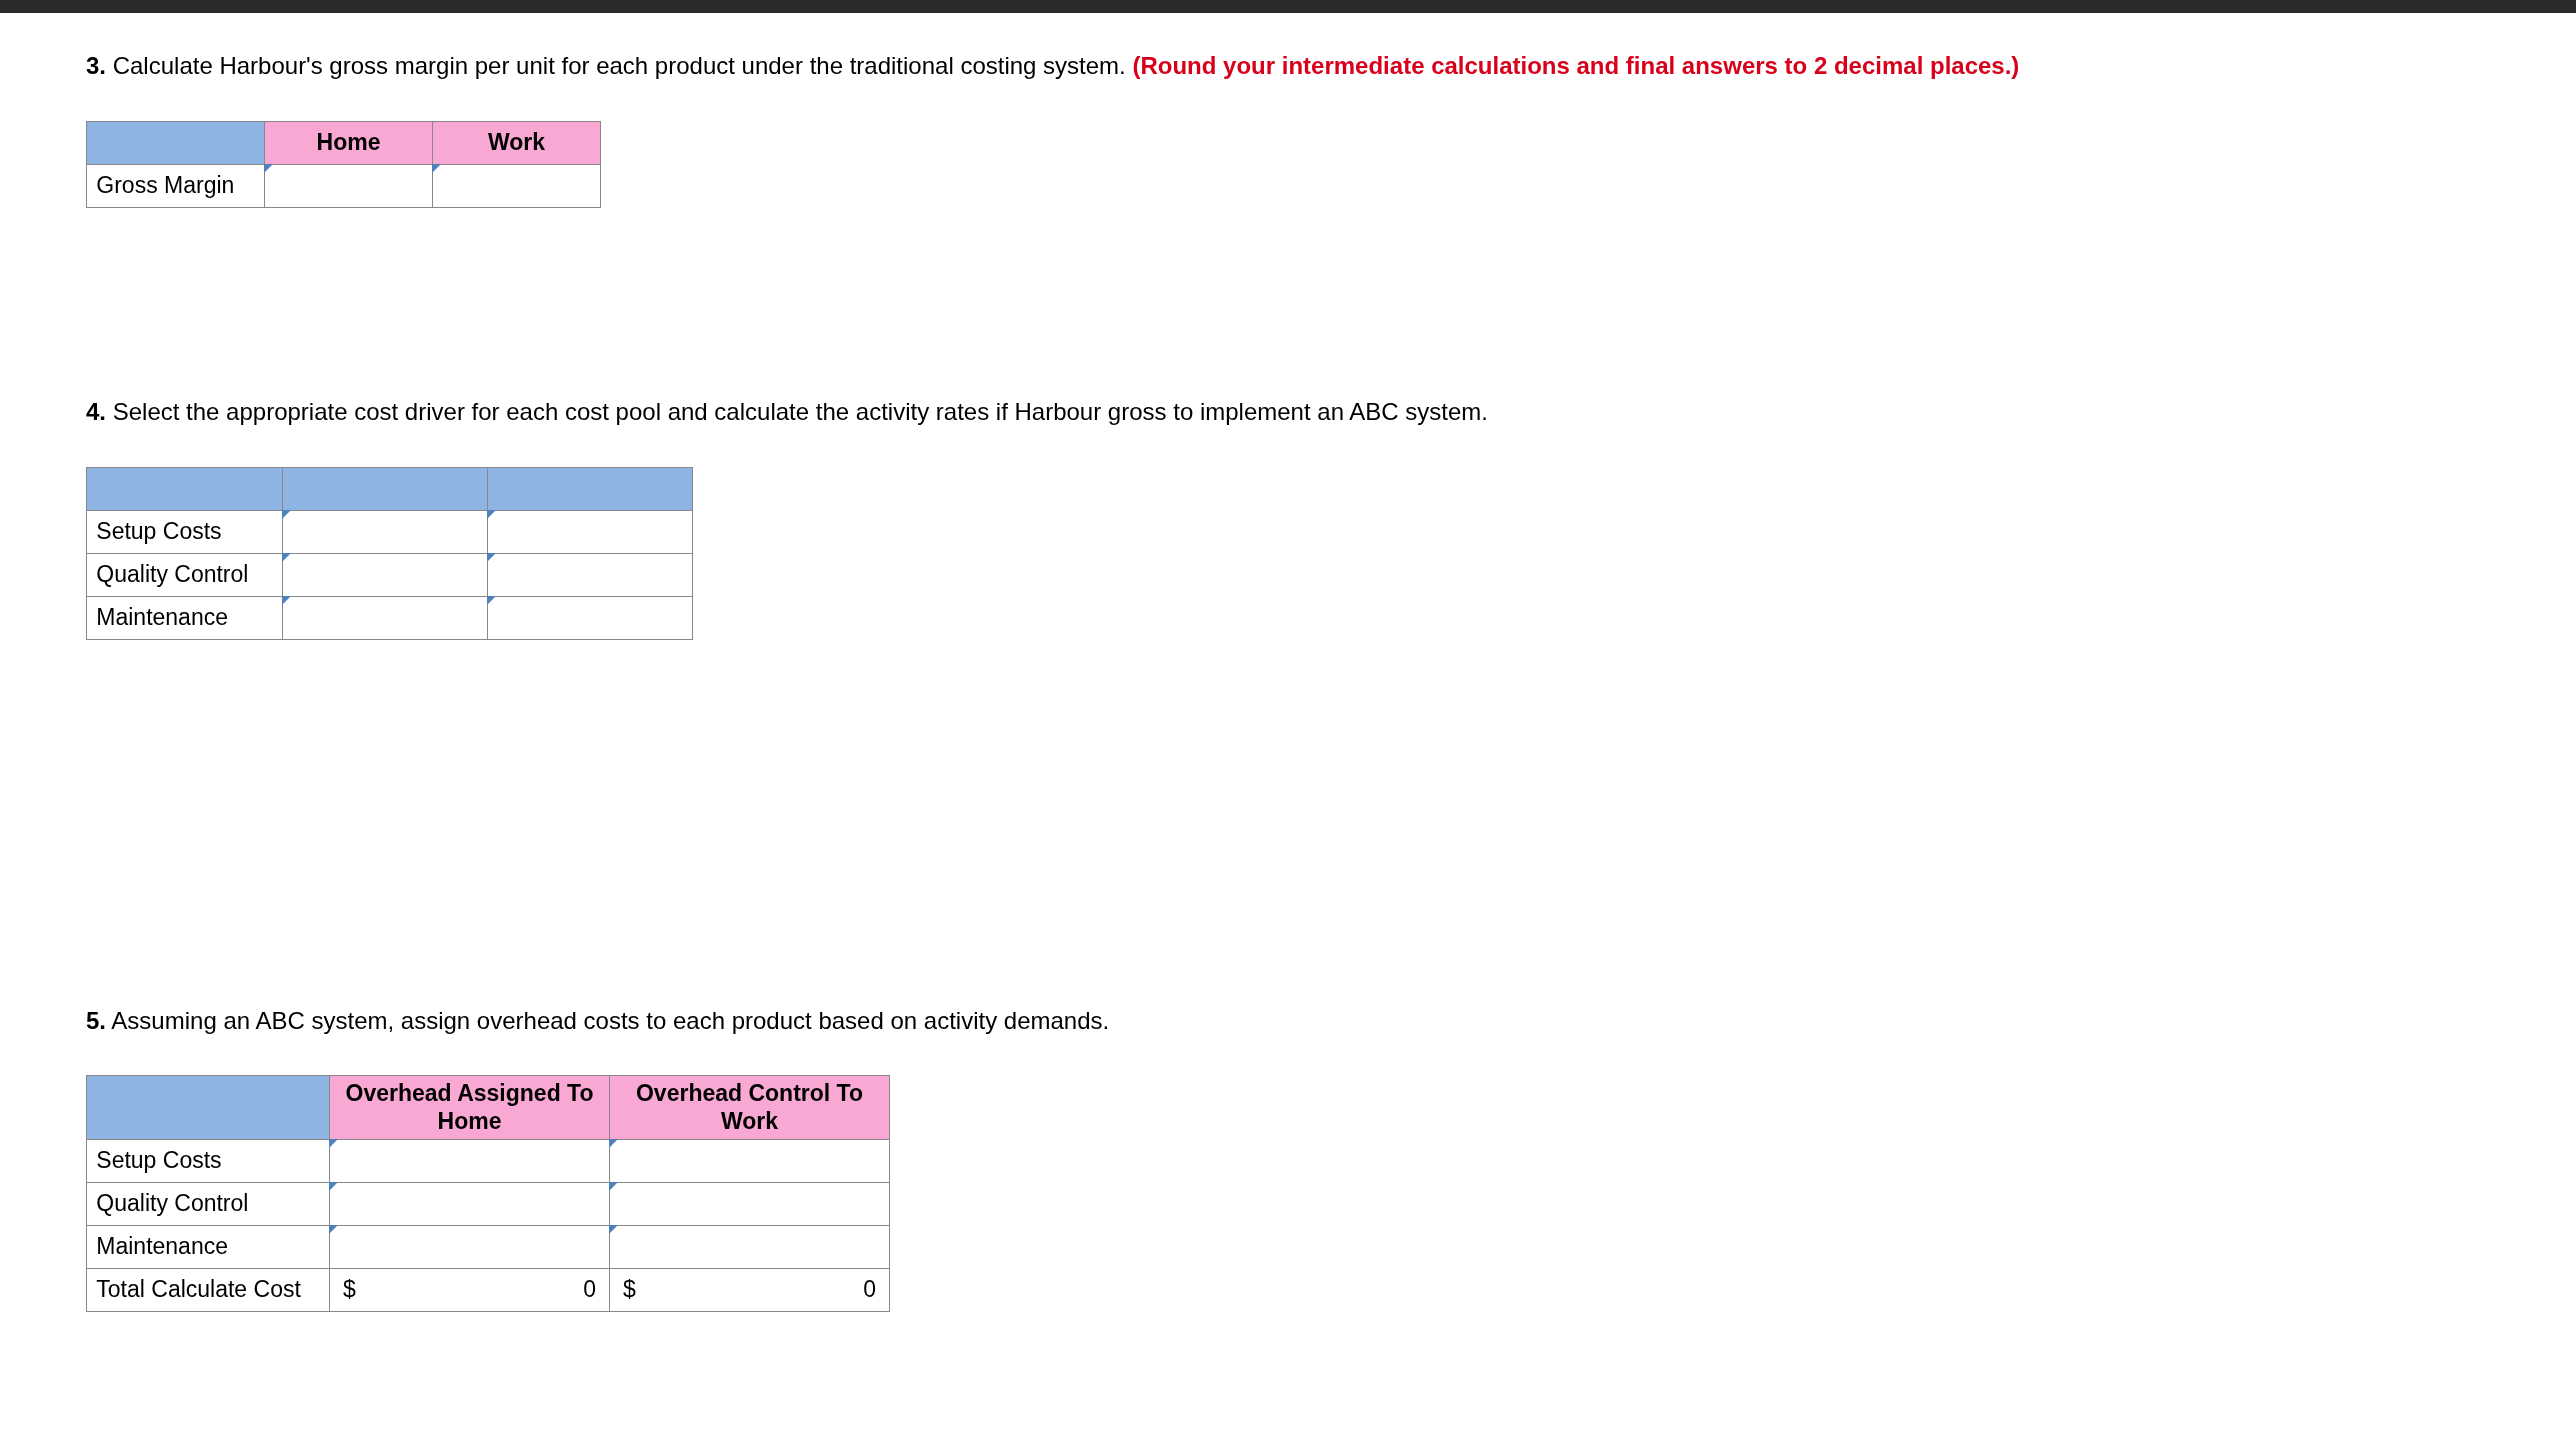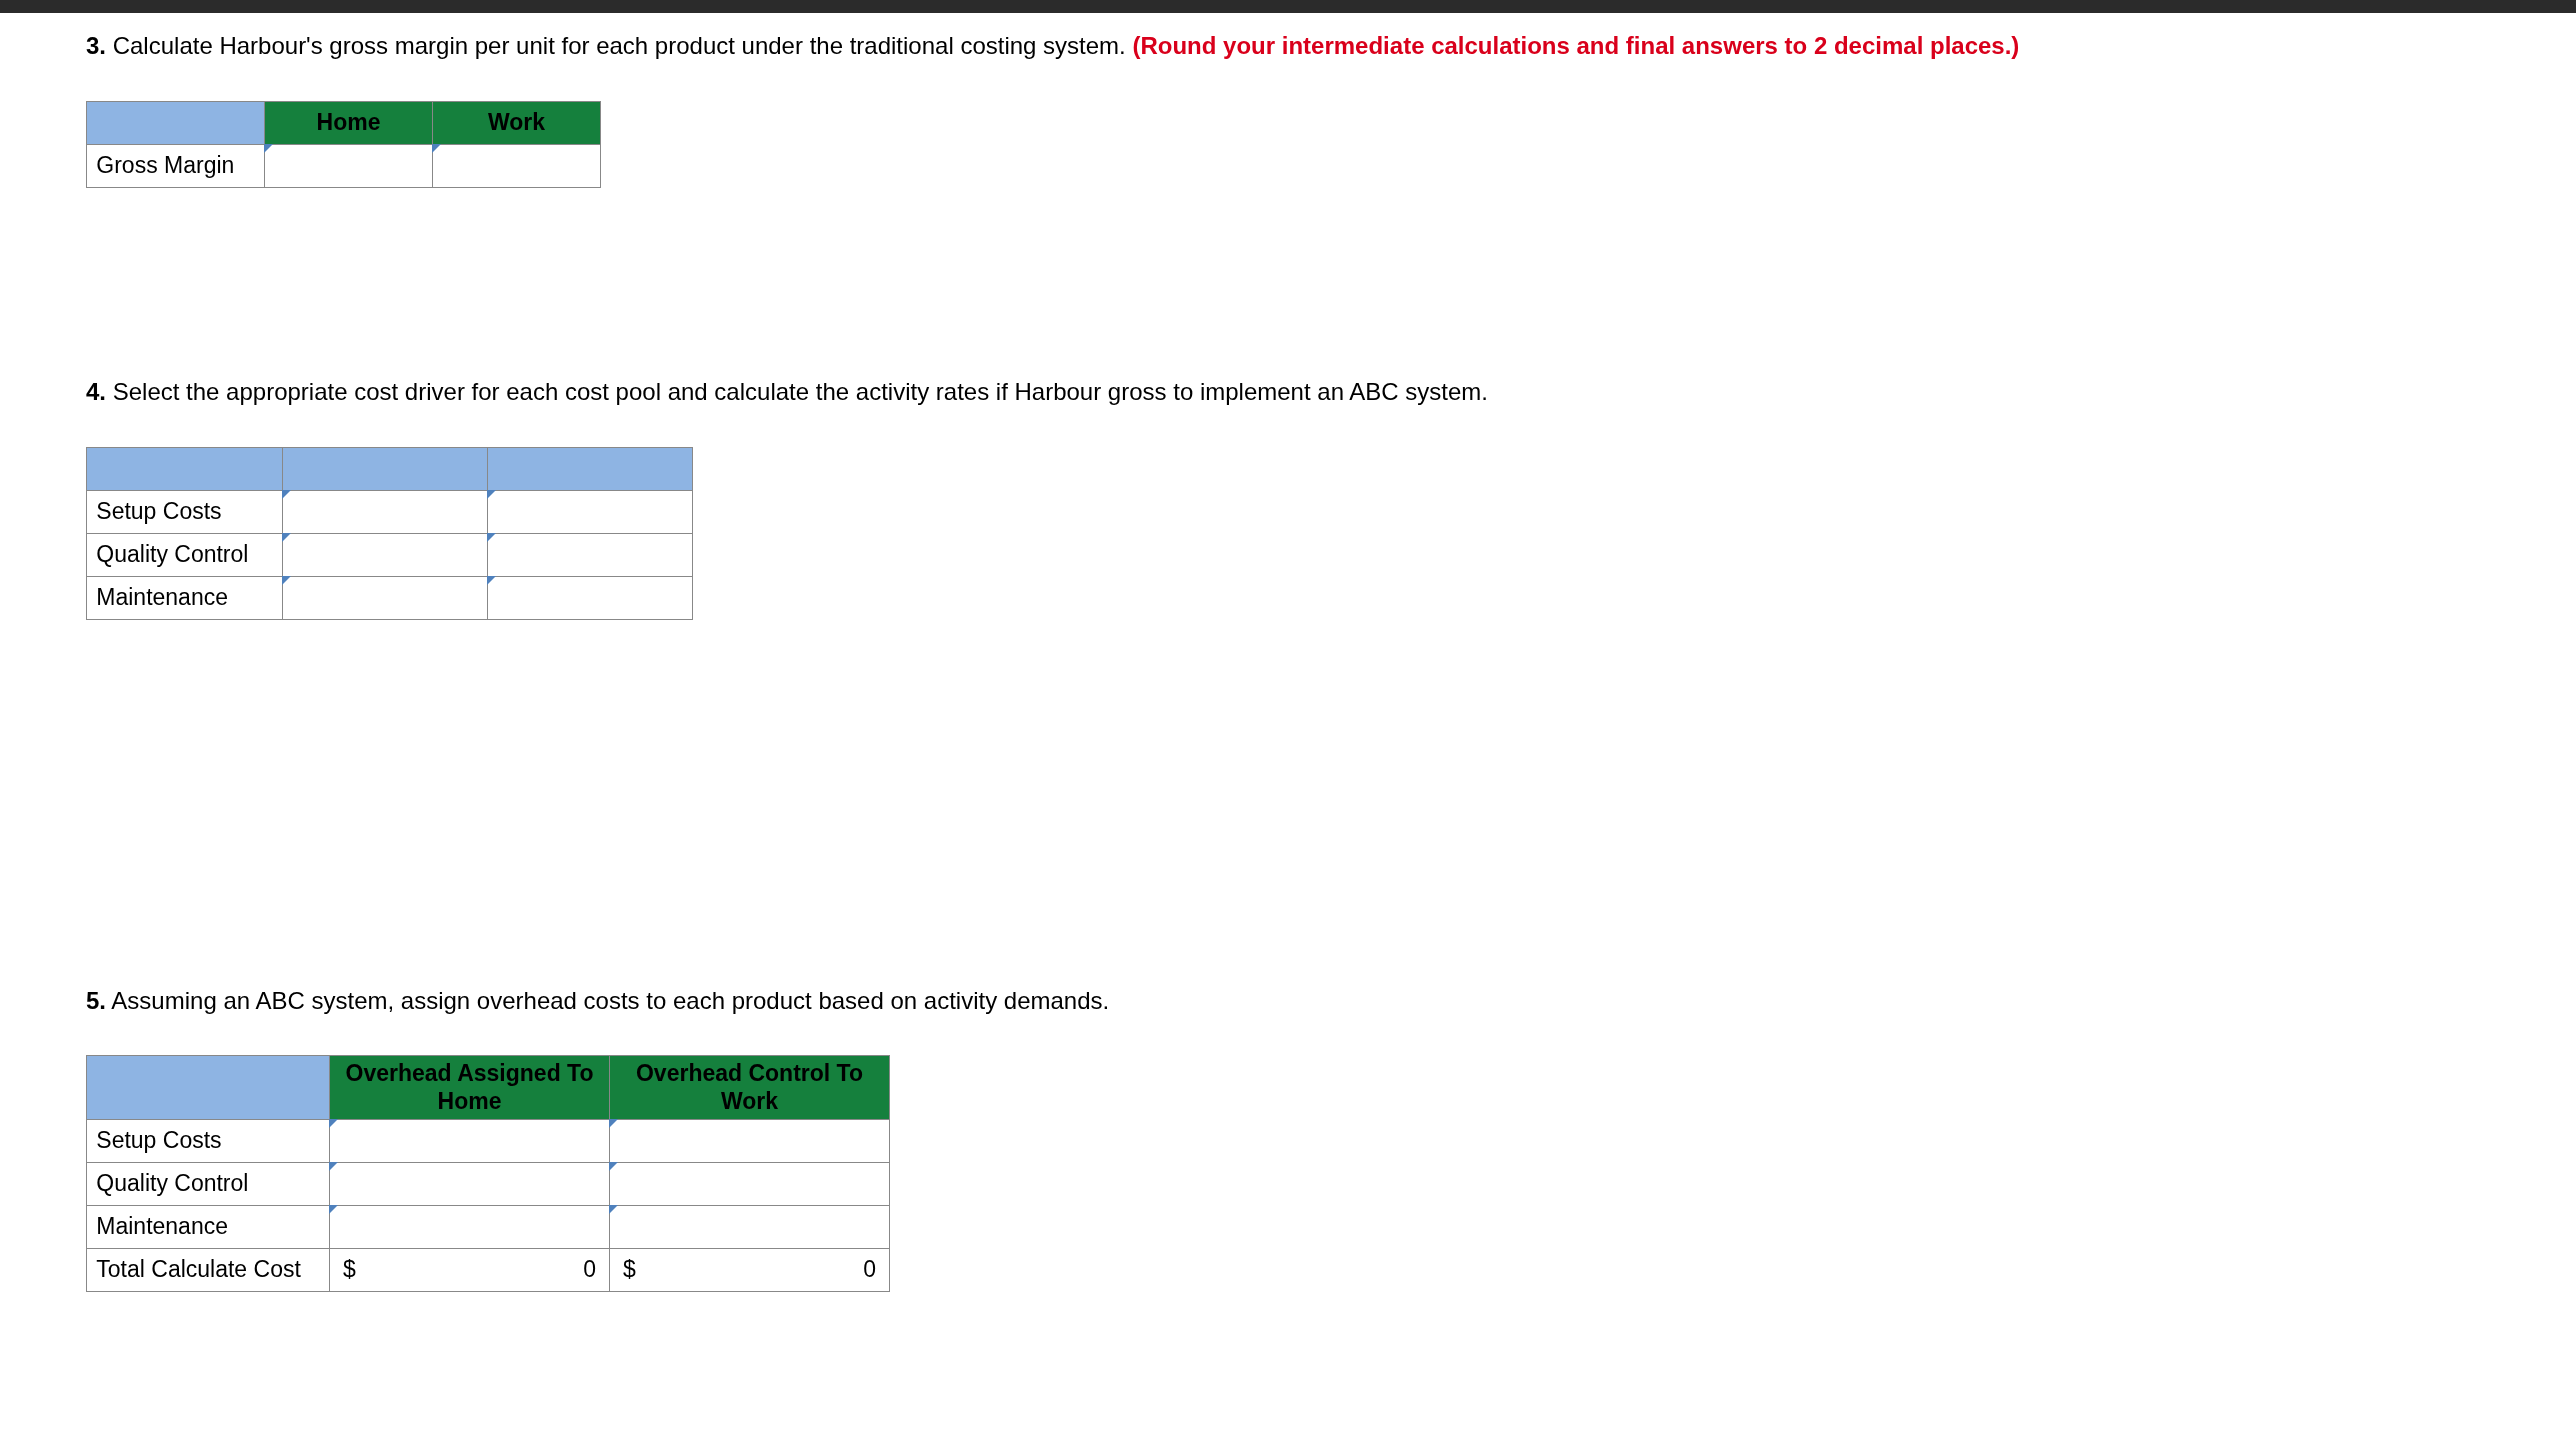--- a/index.html
+++ b/index.html
@@ -17,7 +17,7 @@
     width: 100%;
   }
   .content {
-    padding: 16px 86px 37px 86px;
+    padding: 36px 86px 37px 86px;
   }
   .question {
     margin-bottom: 37px;

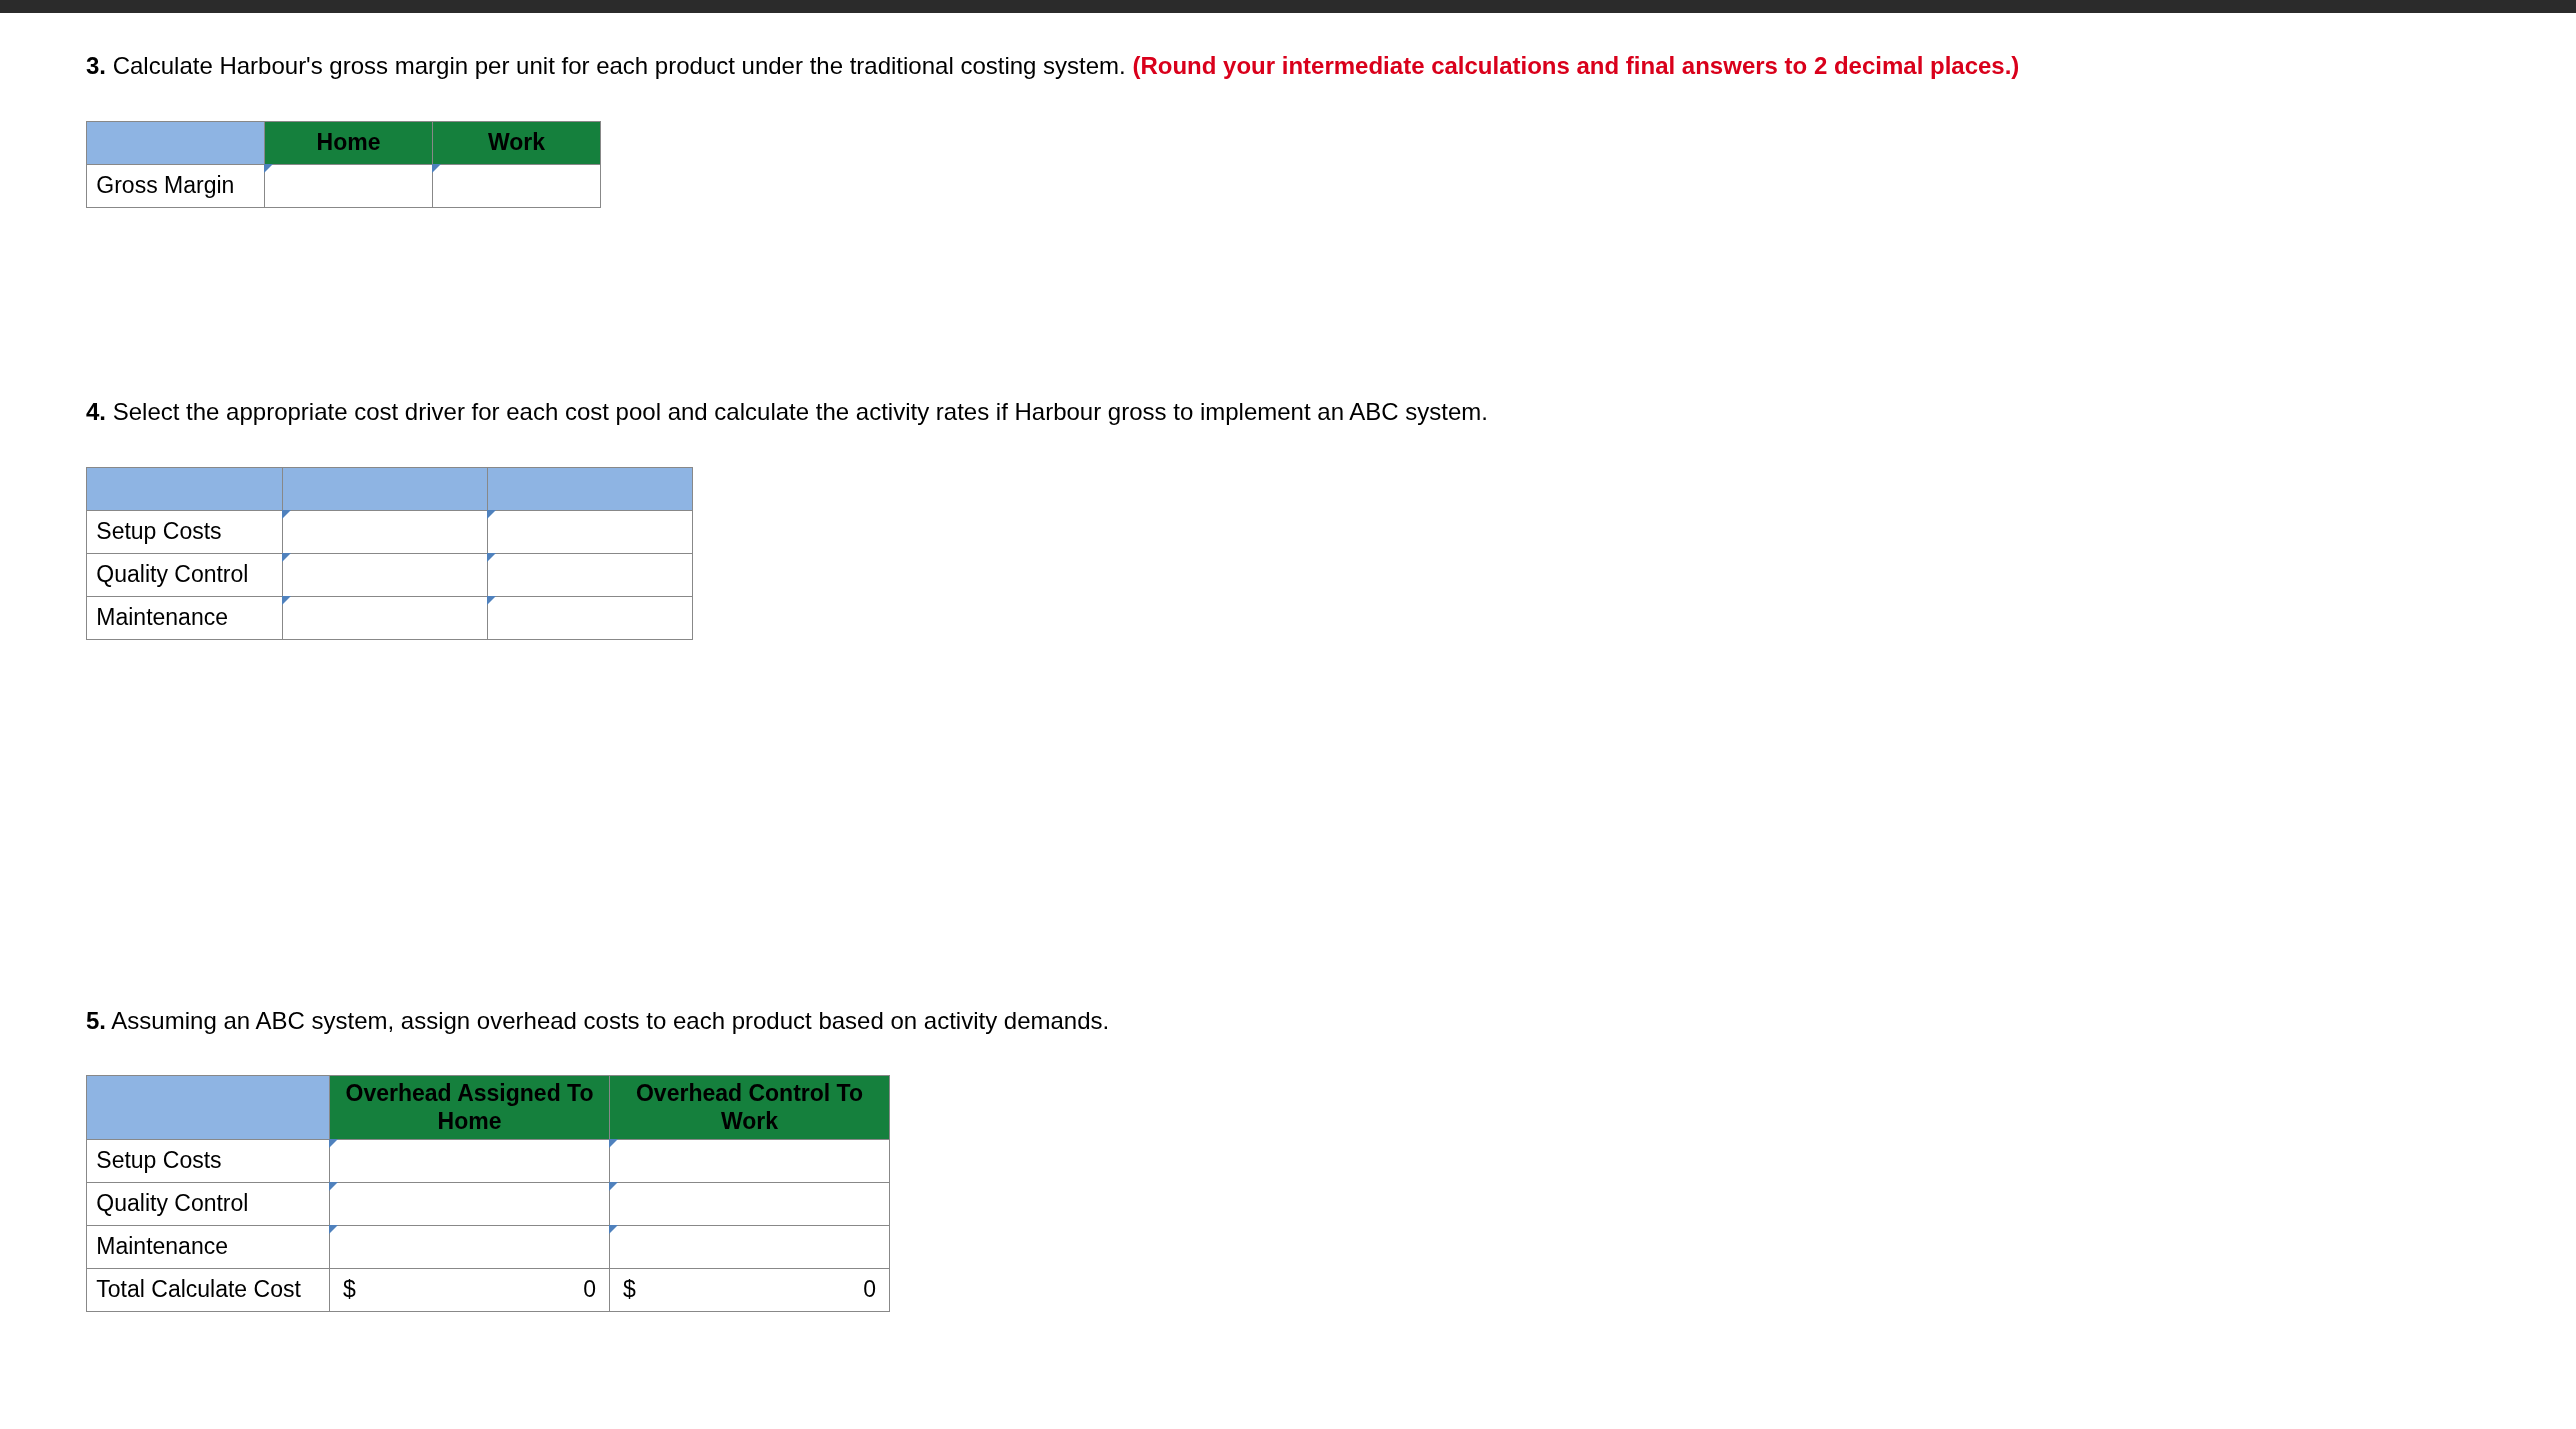--- a/index.html
+++ b/index.html
@@ -46,7 +46,7 @@
     height: 43px;
   }
   th.header-blue {
-    background: #15803d;
+    background: #f9a8d4;
     font-weight: bold;
     text-align: center;
     vertical-align: middle;

